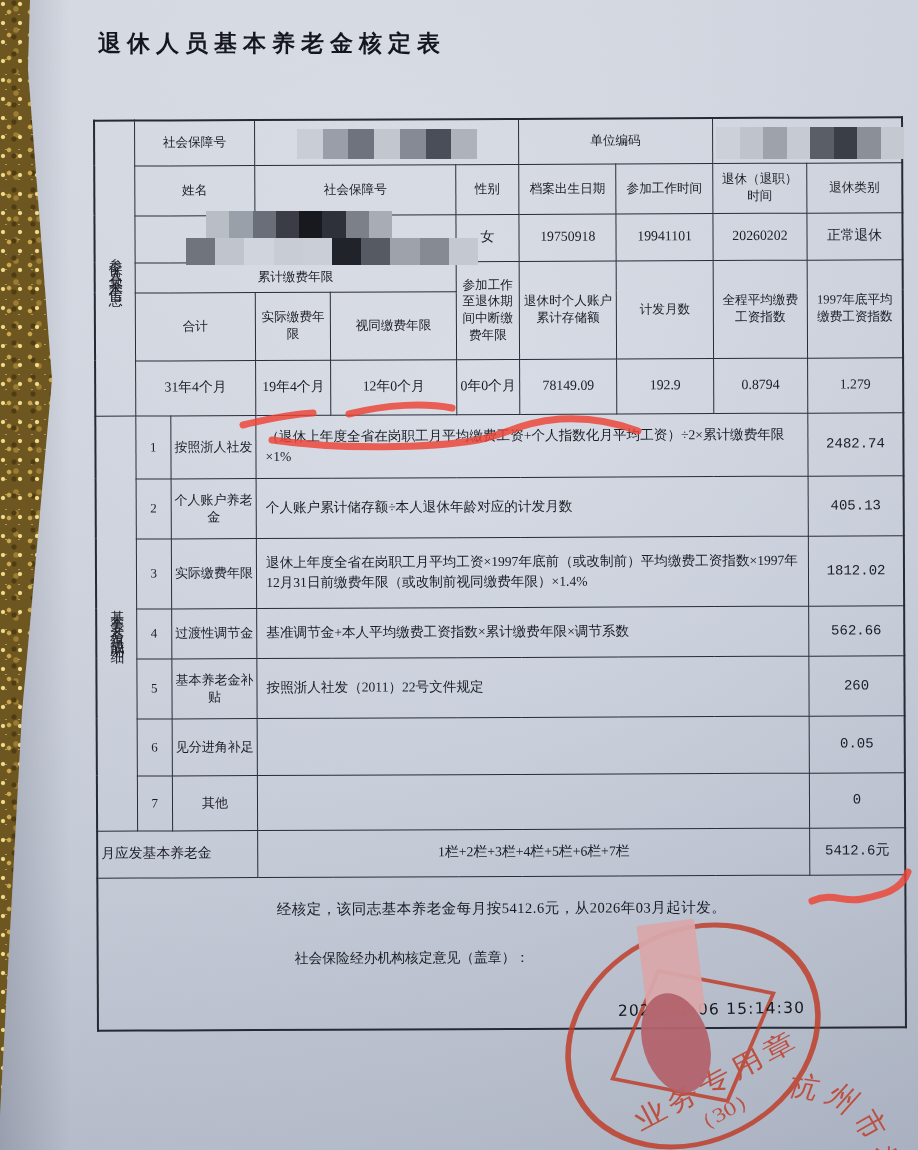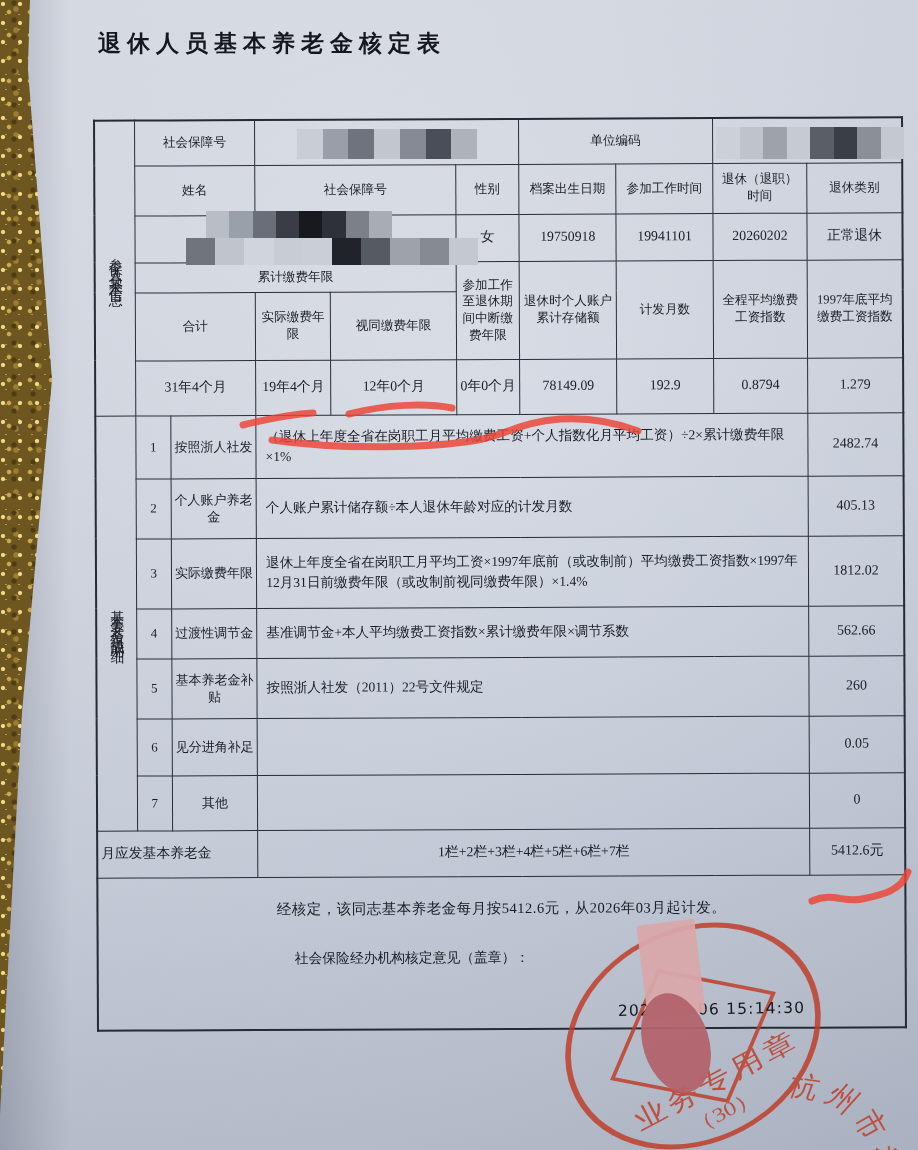--- a/index.html
+++ b/index.html
@@ -33,7 +33,7 @@
   td.hdr{font-size:12.6px;}
   td.val{font-size:13.8px;}
   td.formula{text-align:left;padding:3px 9px;font-size:13.6px;line-height:1.45;}
-  td.amount{font-size:14px;}
+  td.amount{font-size:14px;font-family:Liberation Mono, monospace;}
   td.vcell{padding:0;}
   .vlabel{writing-mode:vertical-lr;text-orientation:upright;letter-spacing:5px;
     font-size:14px;display:inline-block;color:#1b1d25;}

